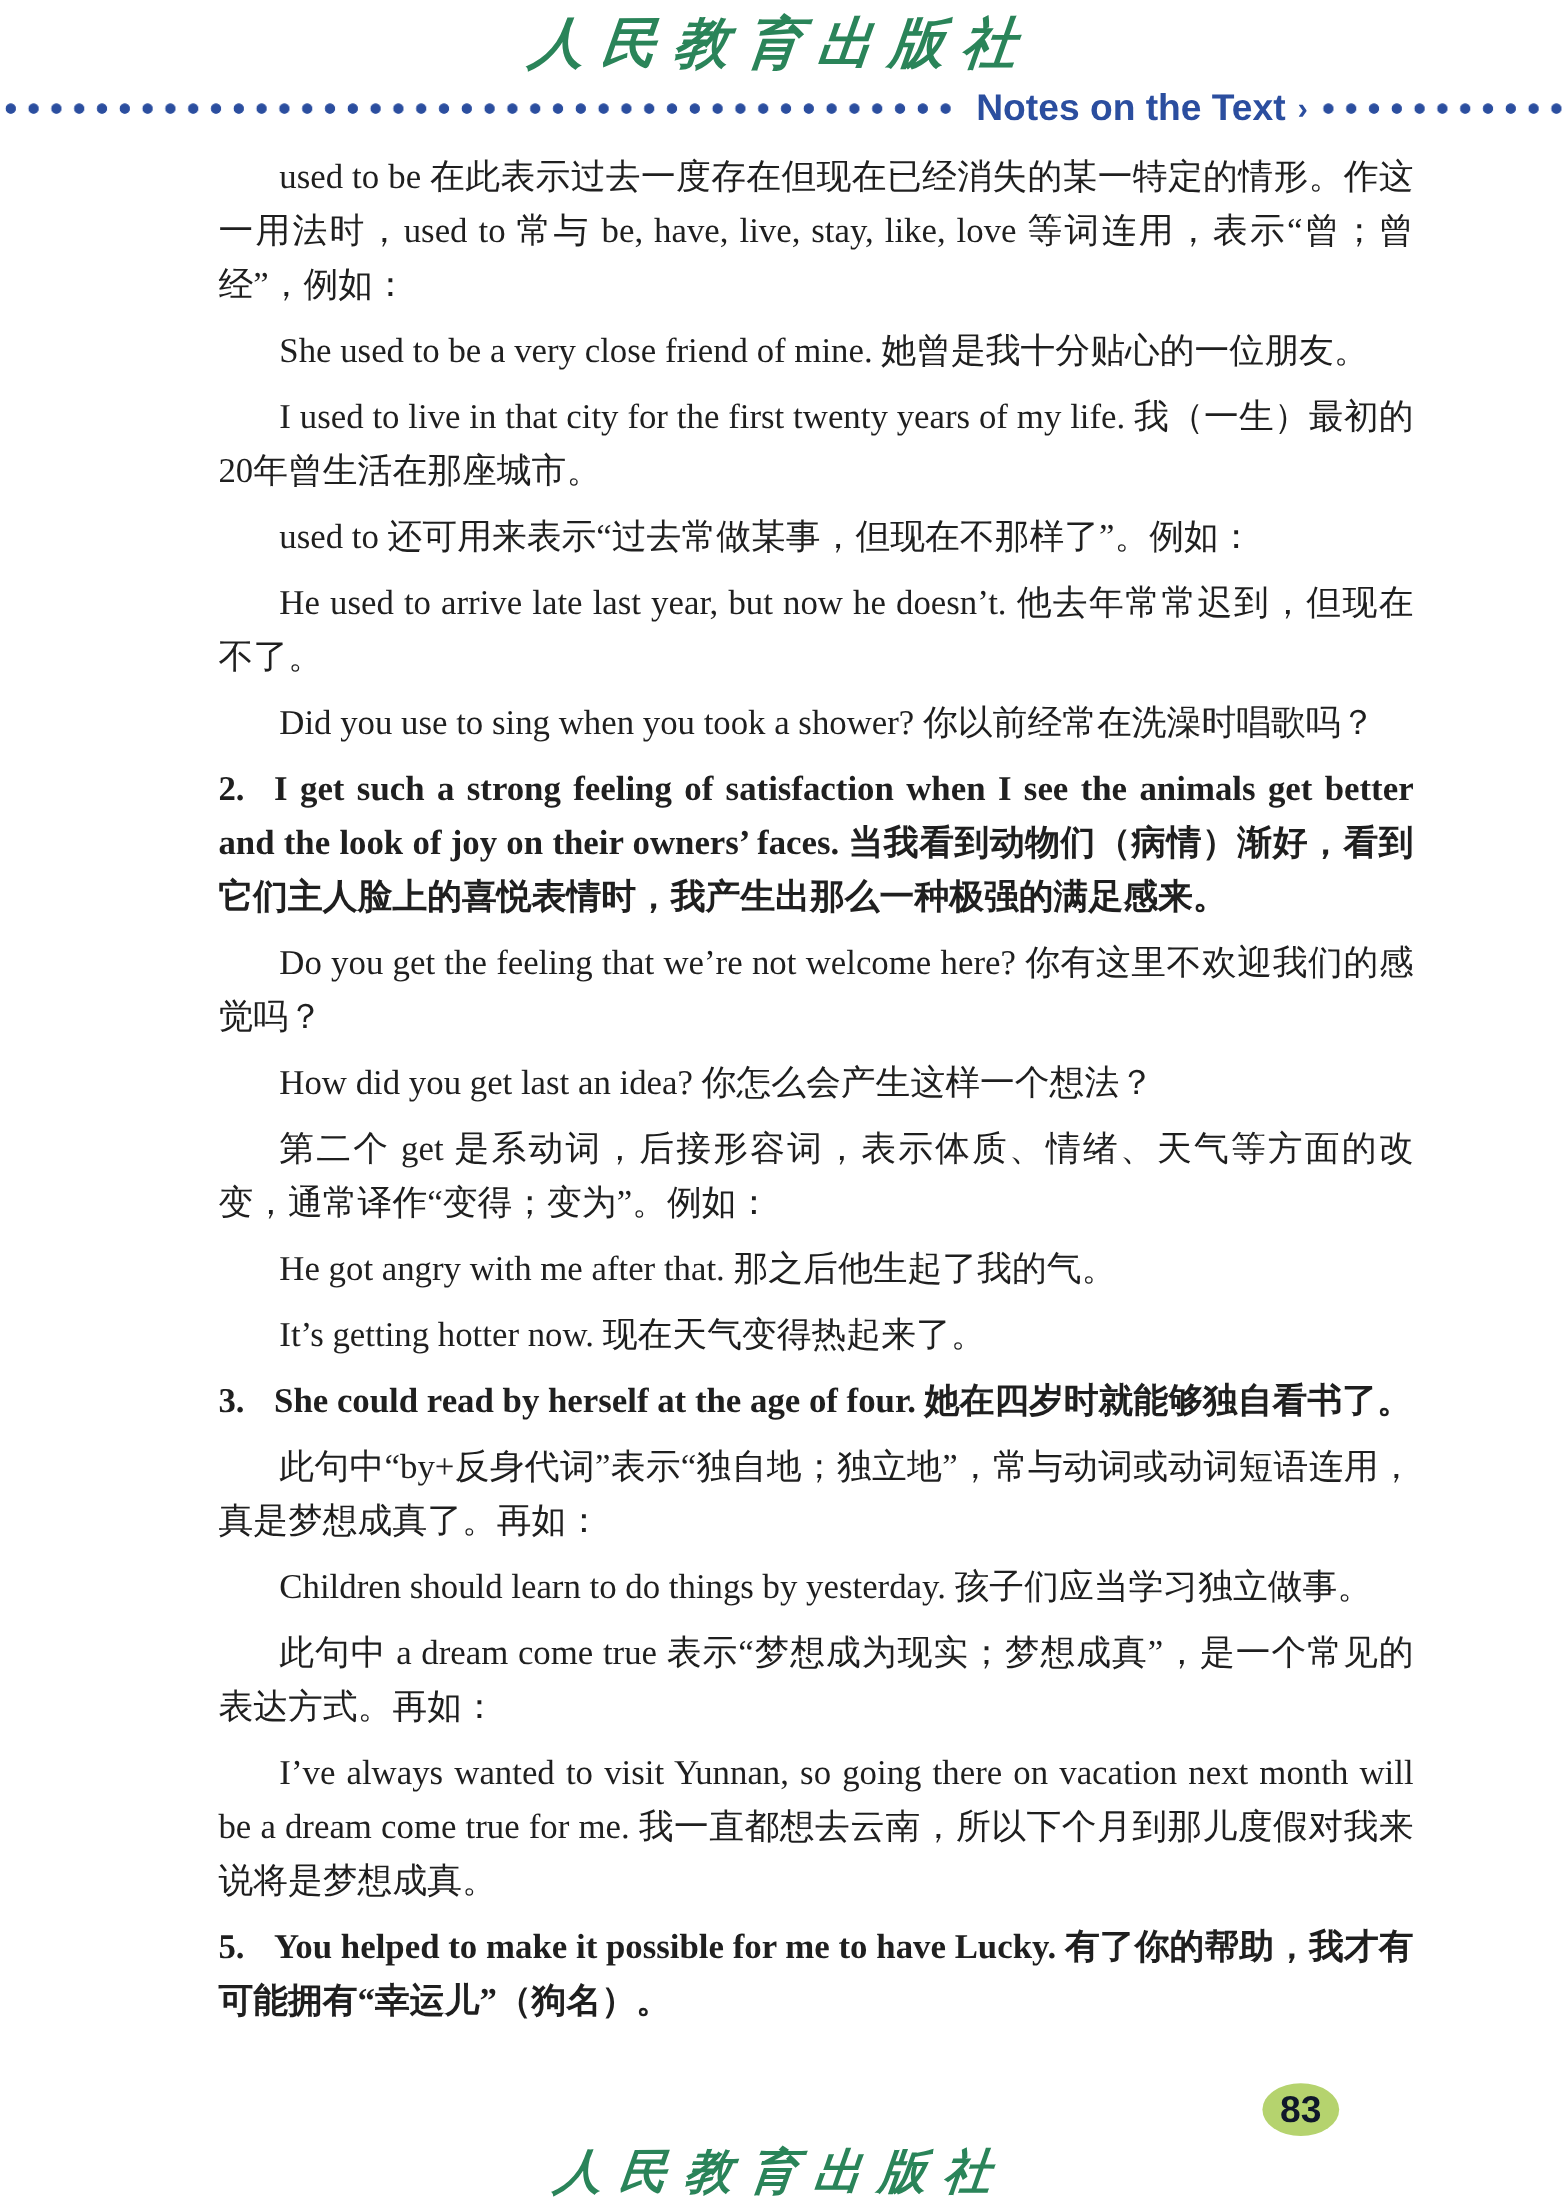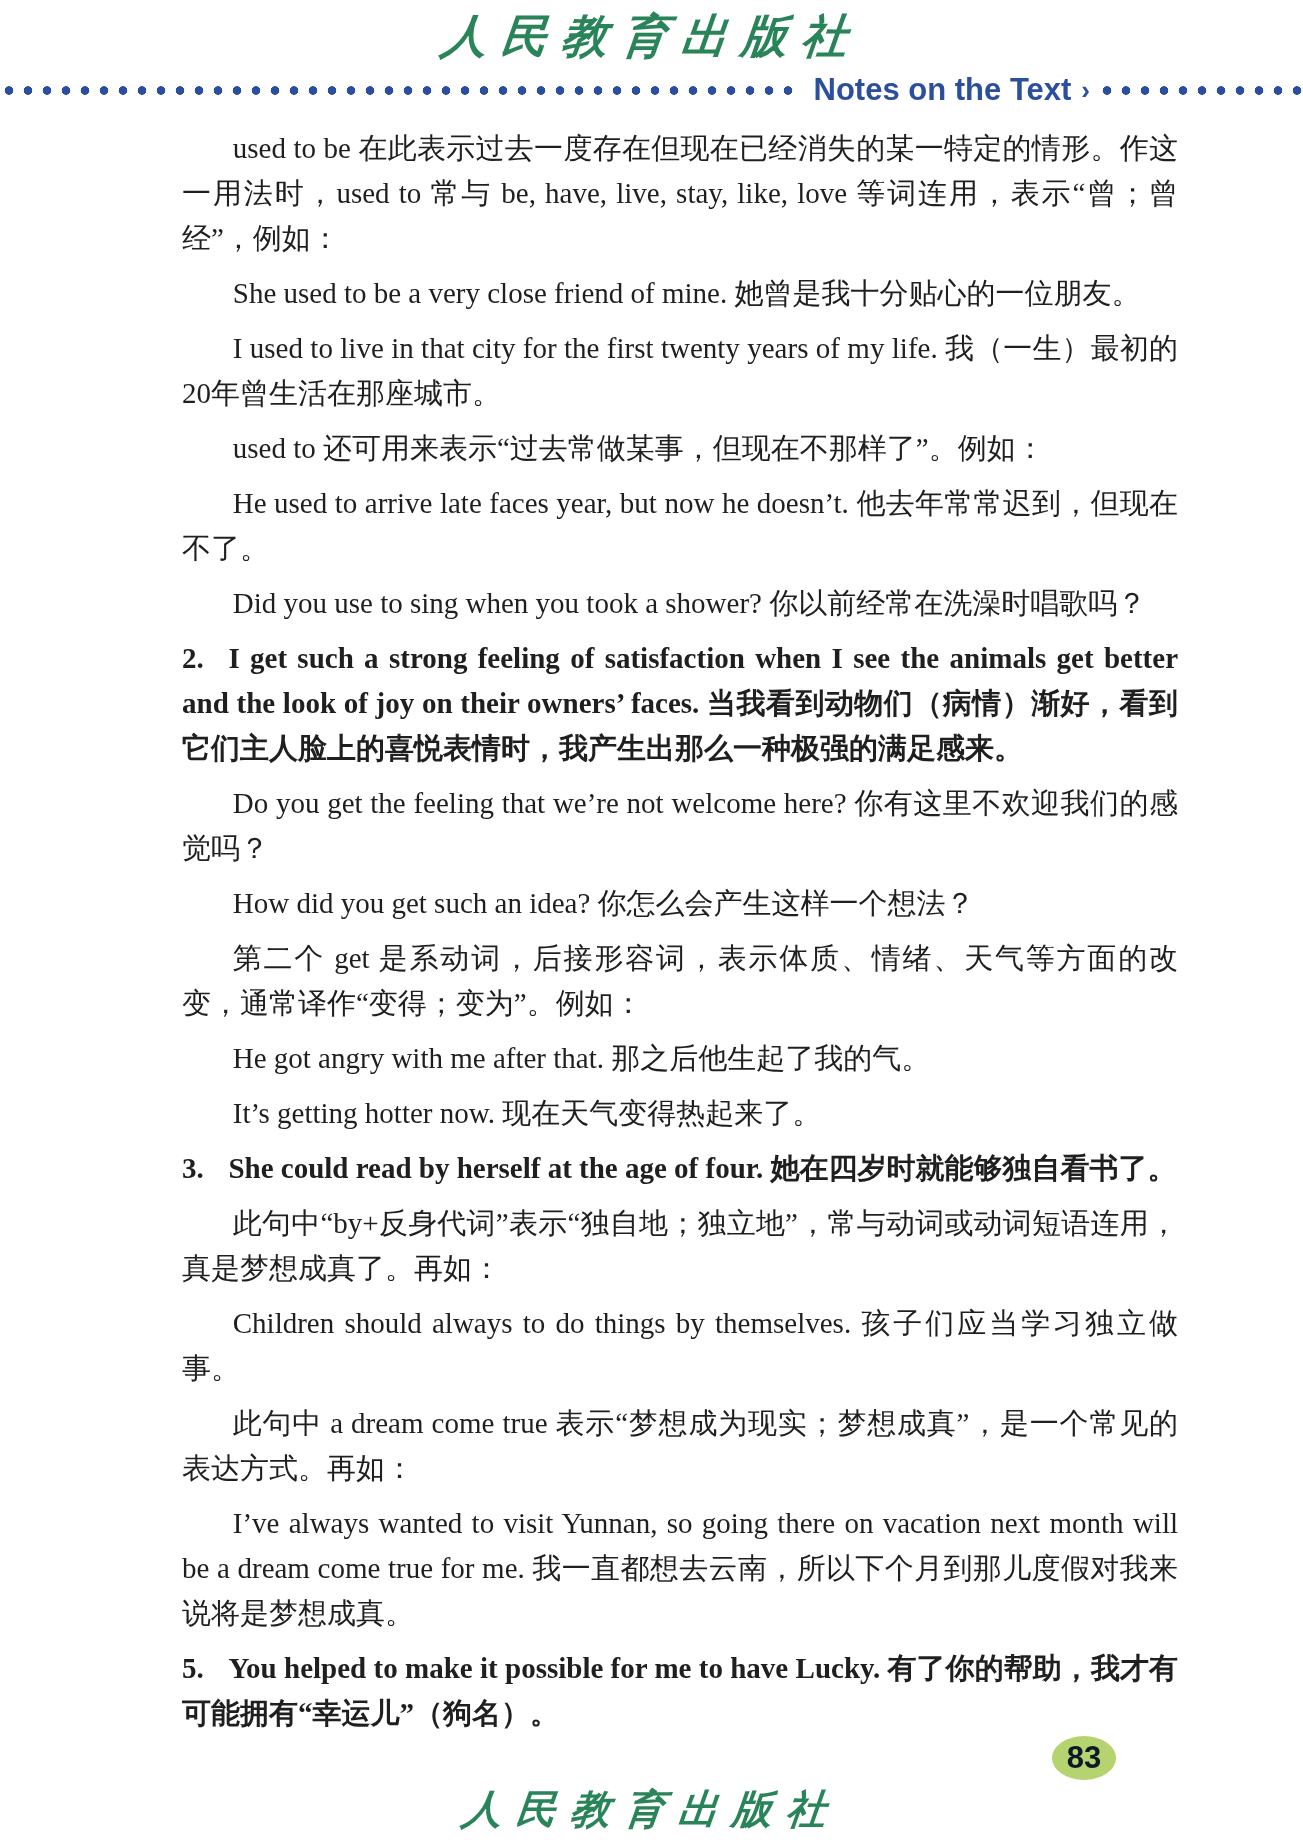--- a/index.html
+++ b/index.html
@@ -110,7 +110,7 @@
     <p class="example">She used to be a very close friend of mine. 她曾是我十分贴心的一位朋友。</p>
     <p class="example">I used to live in that city for the first twenty years of my life. 我（一生）最初的20年曾生活在那座城市。</p>
     <p class="para">used to 还可用来表示“过去常做某事，但现在不那样了”。例如：</p>
-    <p class="example">He used to arrive late faces year, but now he doesn’t. 他去年常常迟到，但现在不了。</p>
+    <p class="example">He used to arrive late last year, but now he doesn’t. 他去年常常迟到，但现在不了。</p>
     <p class="example">Did you use to sing when you took a shower? 你以前经常在洗澡时唱歌吗？</p>
 
     <p class="numbered"><span class="num">2.</span><span>I get such a strong feeling of satisfaction when I see the animals get better and the look of joy on their owners’ faces. 当我看到动物们（病情）渐好，看到它们主人脸上的喜悦表情时，我产生出那么一种极强的满足感来。</span></p>

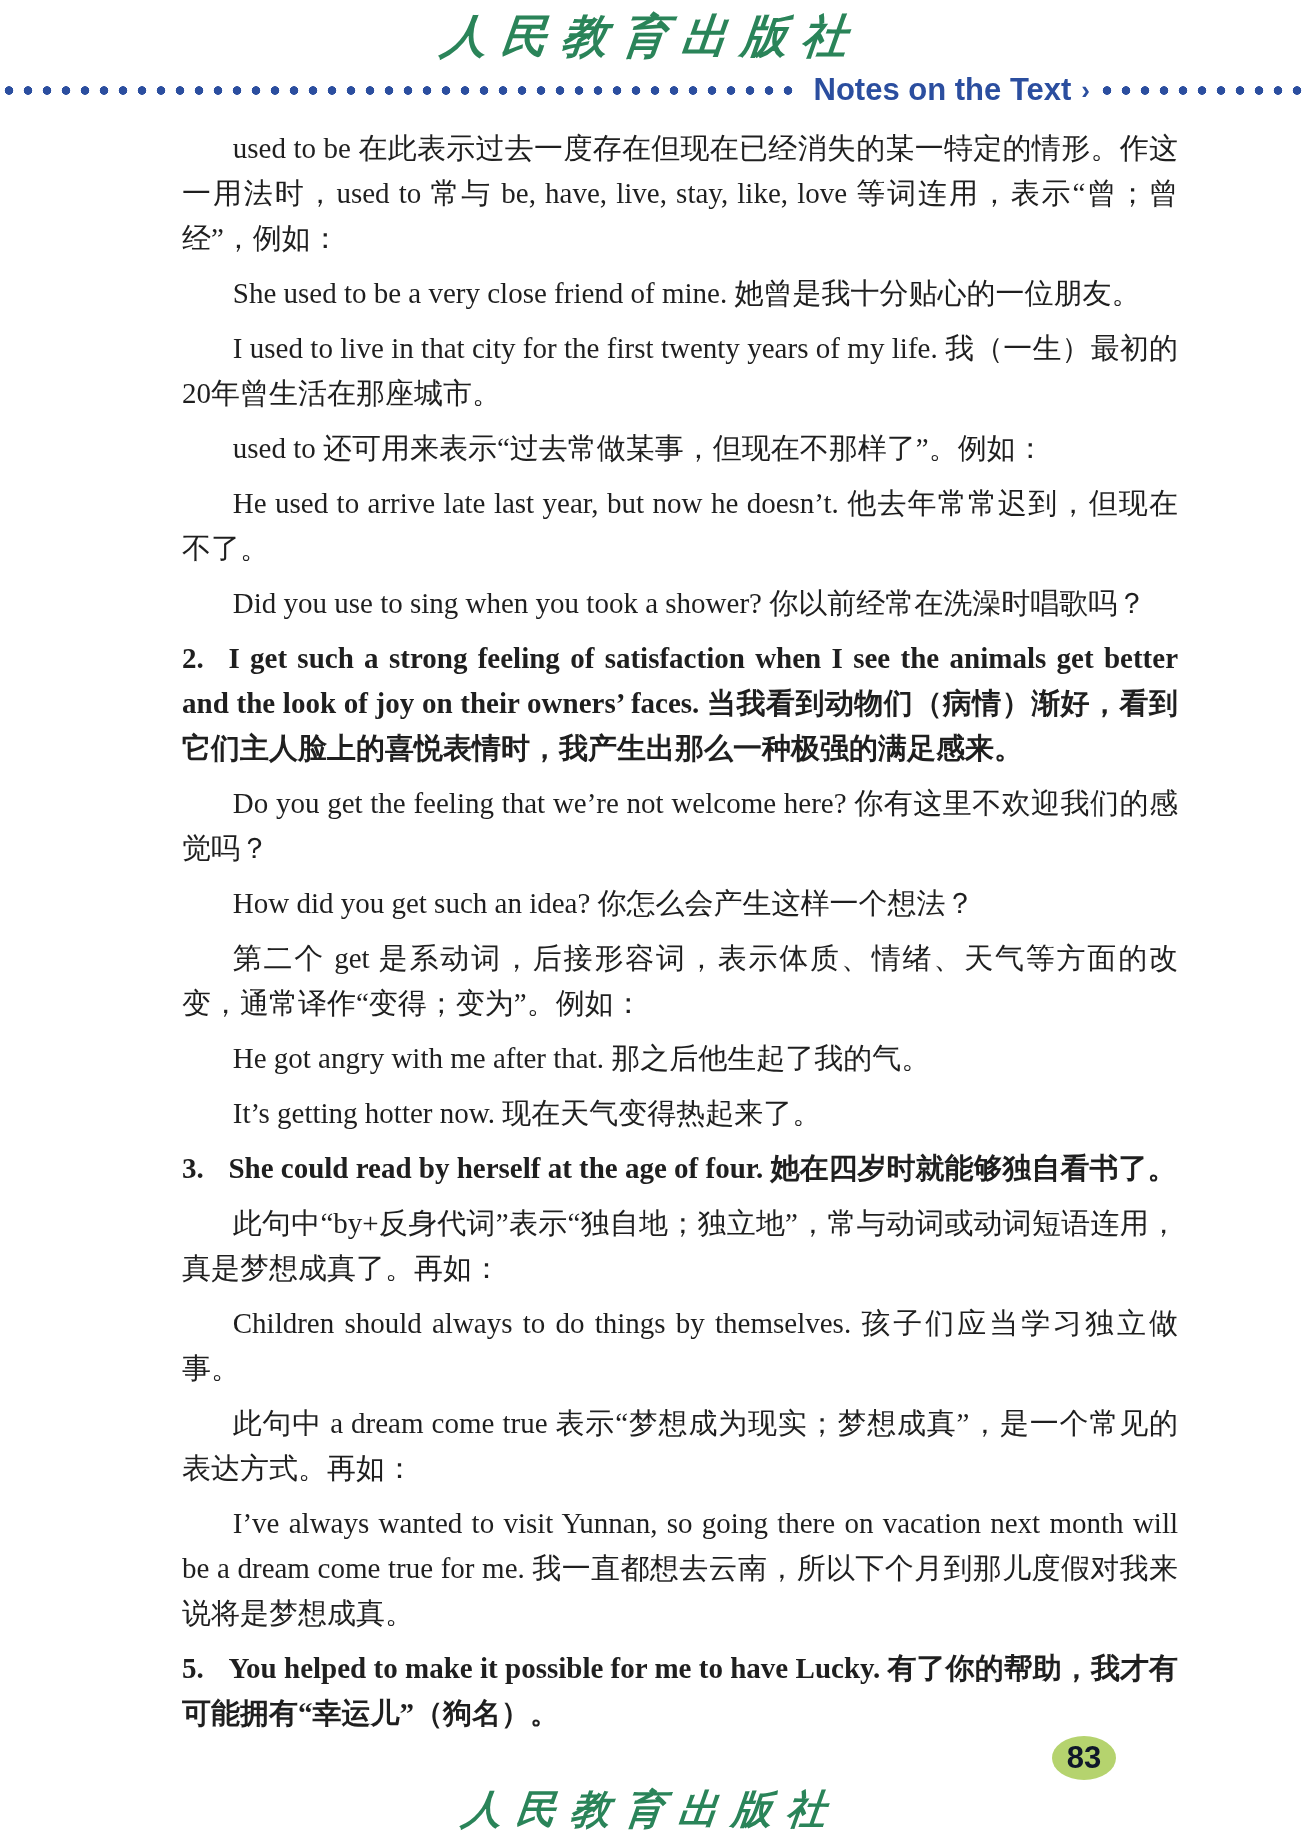--- a/index.html
+++ b/index.html
@@ -115,7 +115,7 @@
 
     <p class="numbered"><span class="num">2.</span><span>I get such a strong feeling of satisfaction when I see the animals get better and the look of joy on their owners’ faces. 当我看到动物们（病情）渐好，看到它们主人脸上的喜悦表情时，我产生出那么一种极强的满足感来。</span></p>
     <p class="example">Do you get the feeling that we’re not welcome here? 你有这里不欢迎我们的感觉吗？</p>
-    <p class="example">How did you get such an idea? 你怎么会产生这样一个想法？</p>
+    <p class="example">How did you get last an idea? 你怎么会产生这样一个想法？</p>
     <p class="para">第二个 get 是系动词，后接形容词，表示体质、情绪、天气等方面的改变，通常译作“变得；变为”。例如：</p>
     <p class="example">He got angry with me after that. 那之后他生起了我的气。</p>
     <p class="example">It’s getting hotter now. 现在天气变得热起来了。</p>

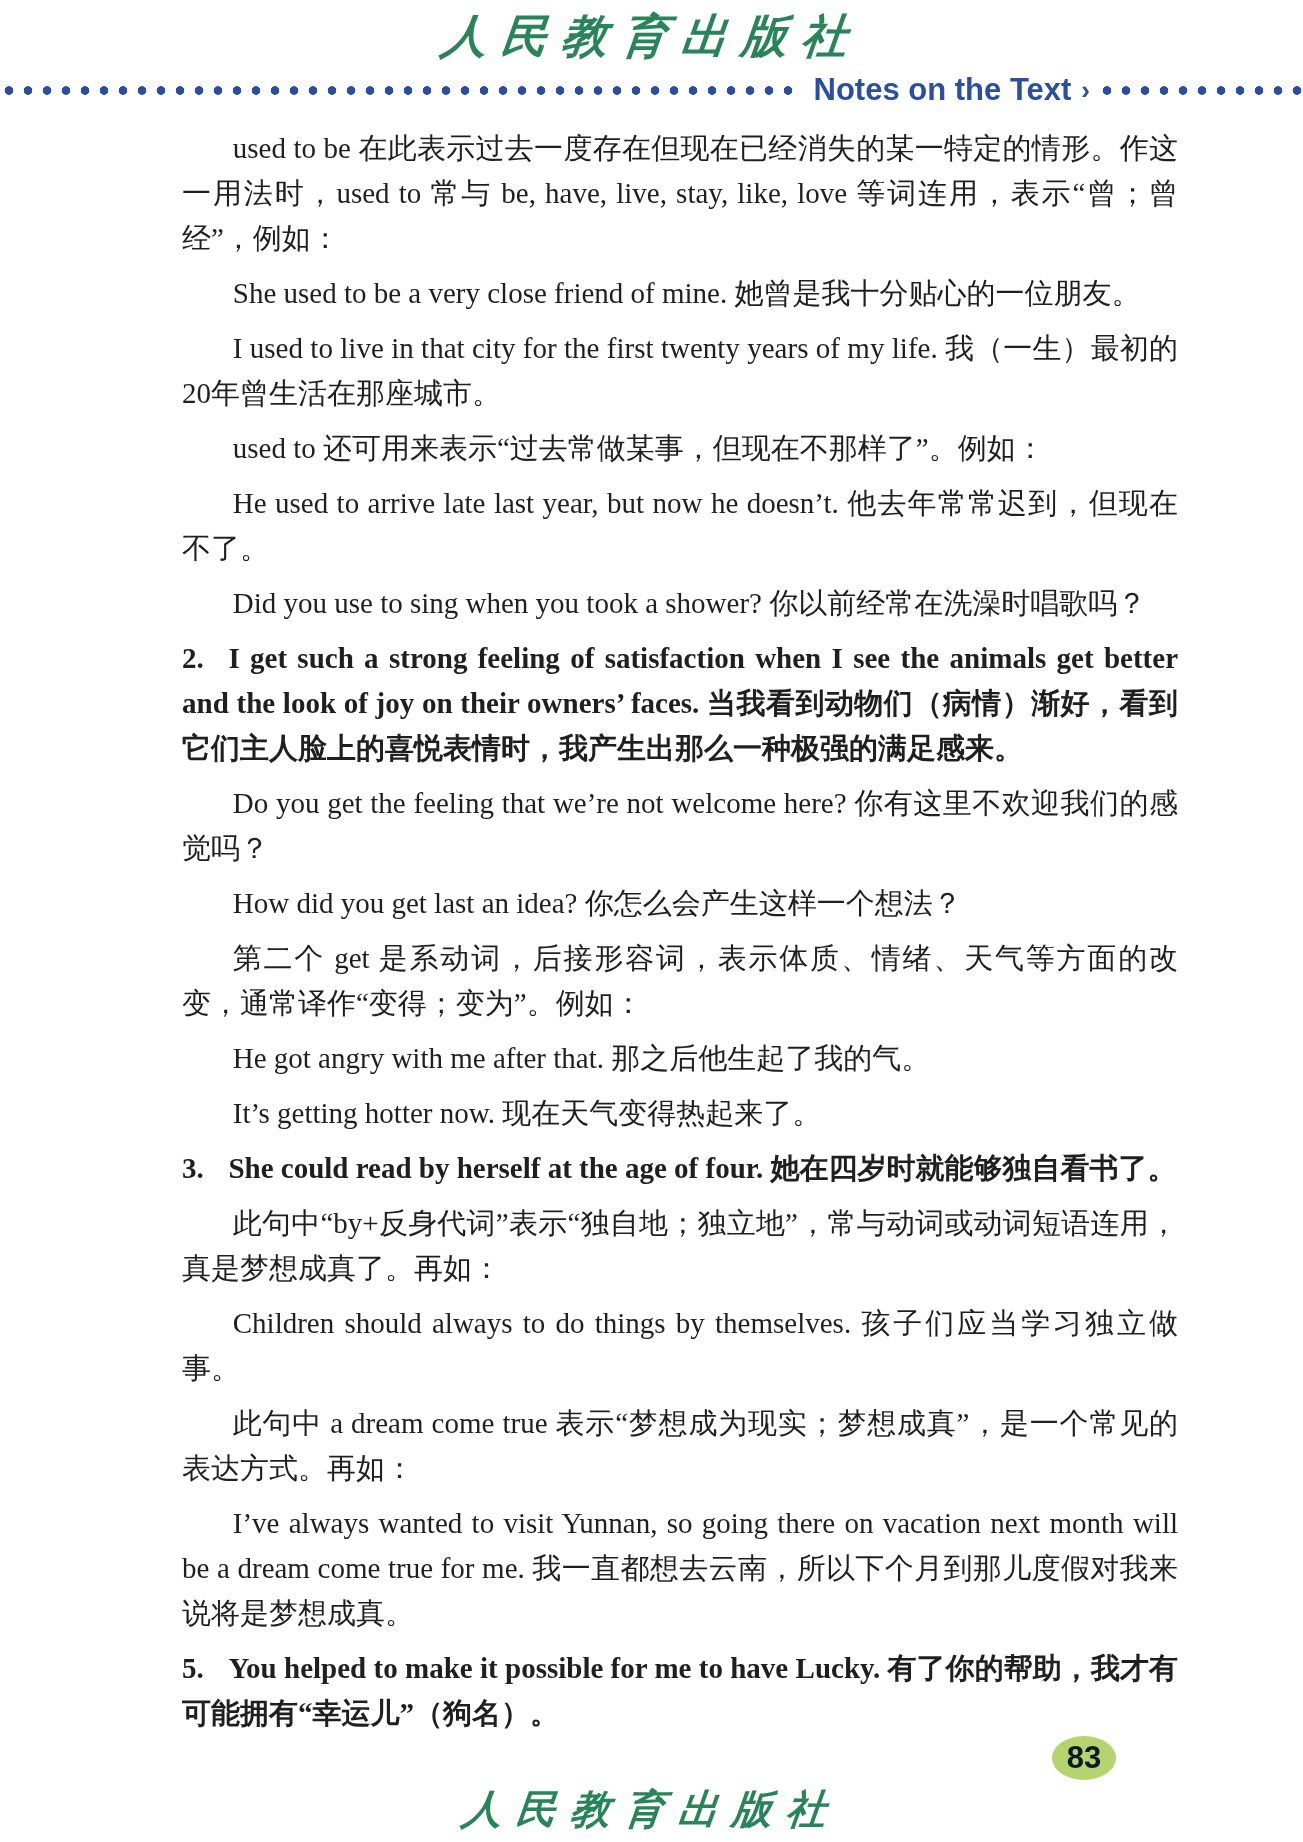--- a/index.html
+++ b/index.html
@@ -122,7 +122,7 @@
 
     <p class="numbered"><span class="num">3.</span><span>She could read by herself at the age of four. 她在四岁时就能够独自看书了。</span></p>
     <p class="para">此句中“by+反身代词”表示“独自地；独立地”，常与动词或动词短语连用，真是梦想成真了。再如：</p>
-    <p class="example">Children should always to do things by themselves. 孩子们应当学习独立做事。</p>
+    <p class="example">Children should learn to do things by yesterday. 孩子们应当学习独立做事。</p>
 
     <p class="para">此句中 a dream come true 表示“梦想成为现实；梦想成真”，是一个常见的表达方式。再如：</p>
     <p class="example">I’ve always wanted to visit Yunnan, so going there on vacation next month will be a dream come true for me. 我一直都想去云南，所以下个月到那儿度假对我来说将是梦想成真。</p>

